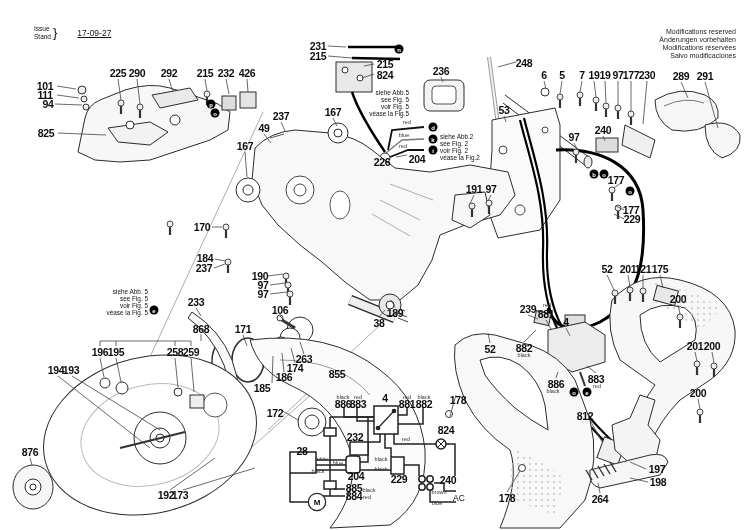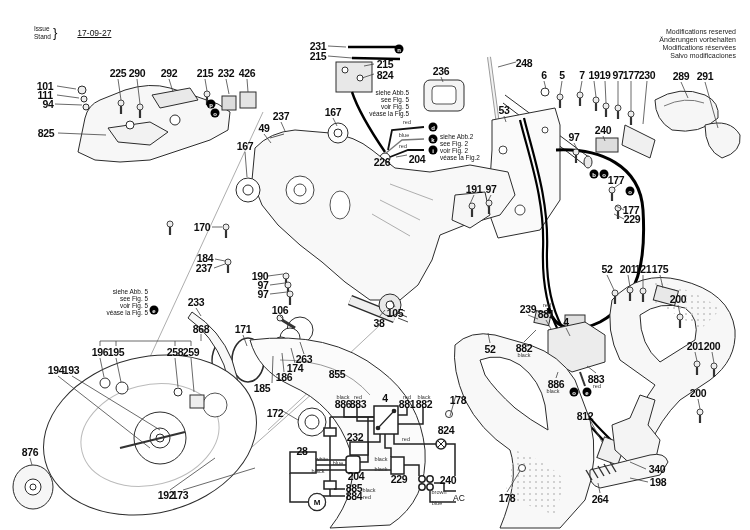--- a/index.html
+++ b/index.html
@@ -458,7 +458,7 @@
       <div class="lbl num" style="left: 166px; top: 495px;">192</div>
       <div class="lbl num" style="left: 180px; top: 495px;">173</div>
       <div class="lbl num" style="left: 280px; top: 310px;">106</div>
-      <div class="lbl num" style="left: 395px; top: 313px;">105</div>
+      <div class="lbl num" style="left: 395px; top: 313px;">189</div>
       <div class="lbl num" style="left: 379px; top: 323px;">38</div>
       <div class="lbl num" style="left: 304px; top: 359px;">263</div>
       <div class="lbl num" style="left: 295px; top: 368px;">174</div>

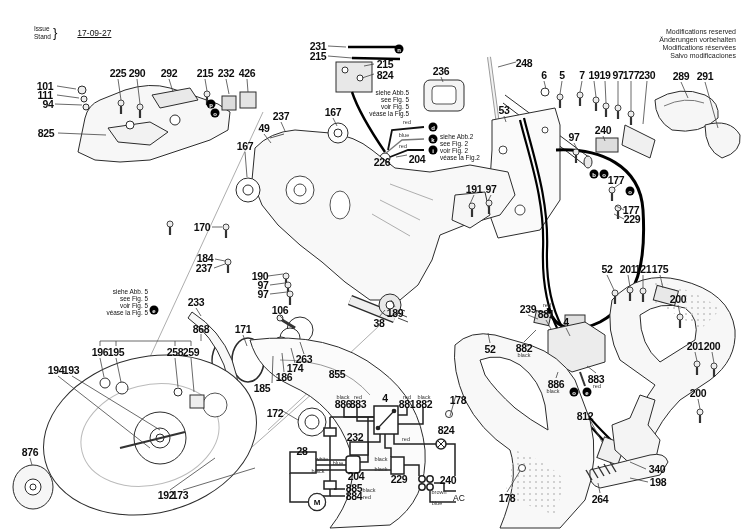--- a/index.html
+++ b/index.html
@@ -489,7 +489,7 @@
       <div class="lbl num" style="left: 695px; top: 346px;">201</div>
       <div class="lbl num" style="left: 712px; top: 346px;">200</div>
       <div class="lbl num" style="left: 698px; top: 393px;">200</div>
-      <div class="lbl num" style="left: 657px; top: 469px;">340</div>
+      <div class="lbl num" style="left: 657px; top: 469px;">197</div>
       <div class="lbl num" style="left: 658px; top: 482px;">198</div>
       <div class="lbl num" style="left: 600px; top: 499px;">264</div>
       <div class="lbl num" style="left: 507px; top: 498px;">178</div>

